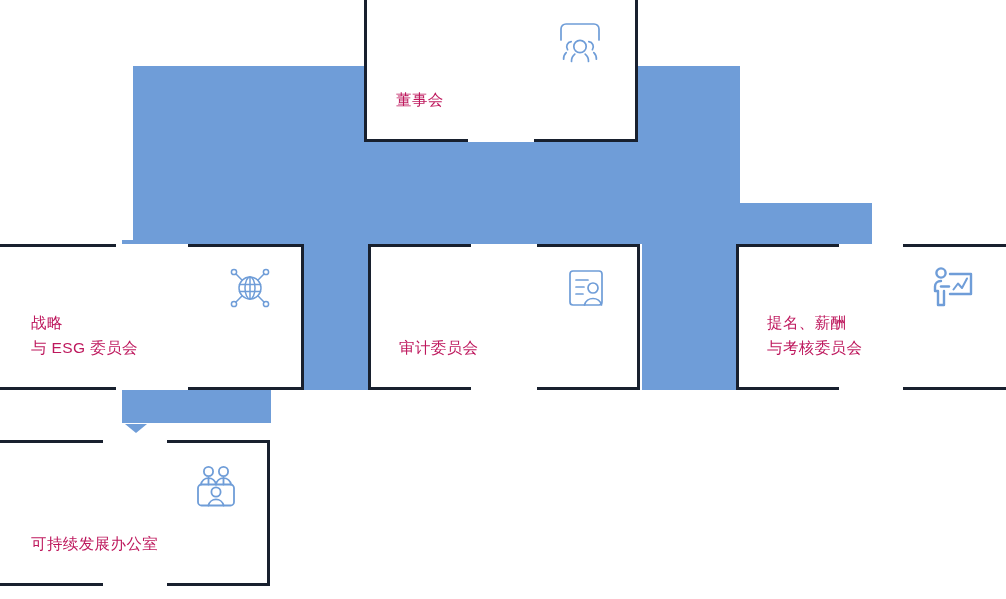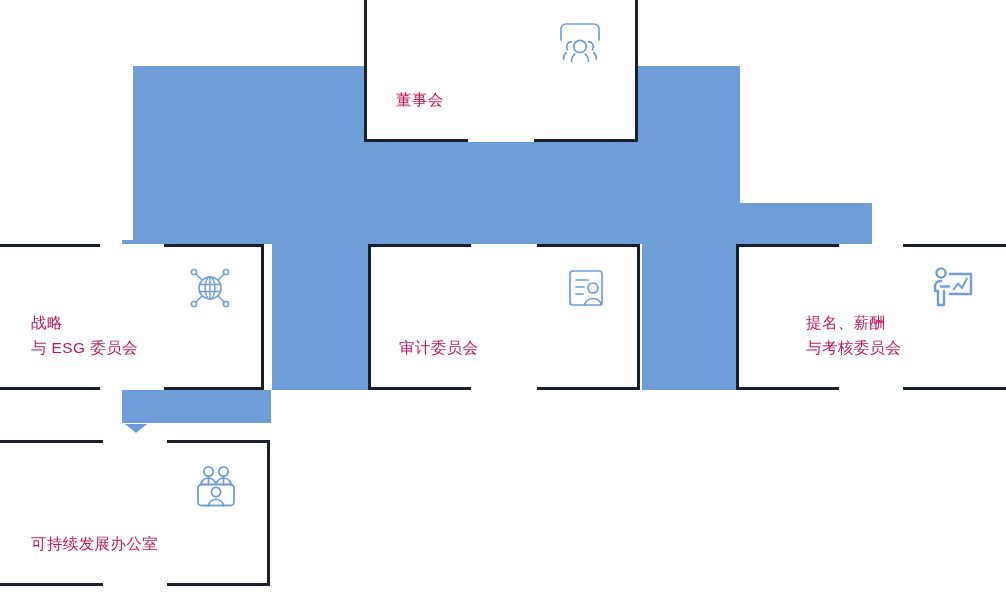--- a/index.html
+++ b/index.html
@@ -79,7 +79,7 @@
   #card-board .card-label { left: 32px; bottom: 30px; }
   #card-board .card-icon  { right: 32px; top: 22px; }
 
-  #card-strategy  { left: 0px;   top: 244px; width: 264px; height: 146px; }
+  #card-strategy  { left: 0px;   top: 244px; width: 304px; height: 146px; }
   #card-strategy .card-label { left: 31px; bottom: 30px; }
   #card-strategy .card-icon  { right: 28px; top: 18px; }
 

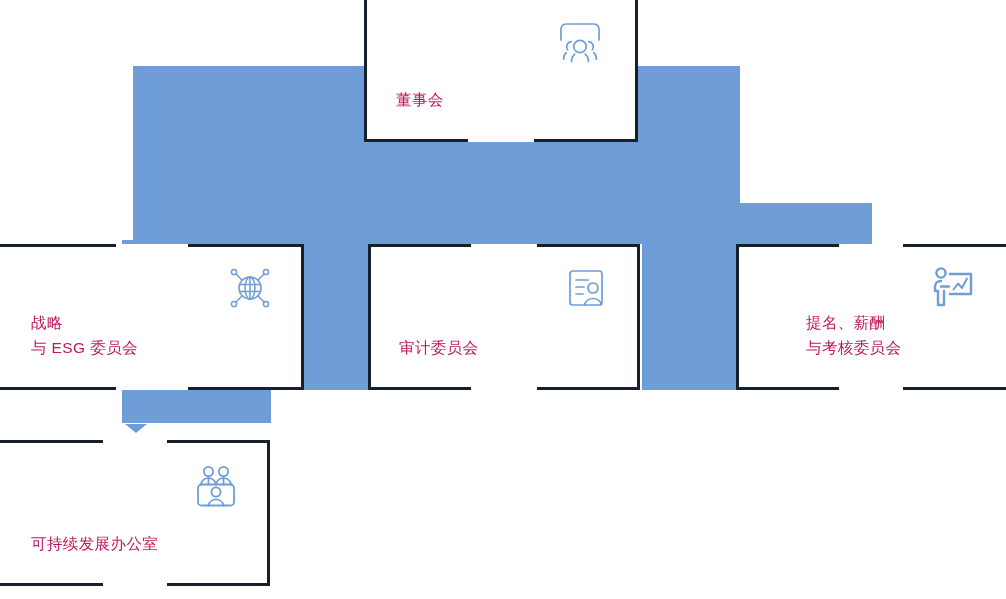--- a/index.html
+++ b/index.html
@@ -88,7 +88,7 @@
   #card-audit .card-icon  { right: 28px; top: 18px; }
 
   #card-nomination{ left: 736px; top: 244px; width: 270px; height: 146px; }
-  #card-nomination .card-label { left: 31px; bottom: 30px; margin-left: 39px; }
+  #card-nomination .card-label { left: 31px; bottom: 30px; }
   #card-nomination .card-icon  { right: 28px; top: 18px; }
 
   #card-sustain   { left: 0px;   top: 440px; width: 270px; height: 146px; }

